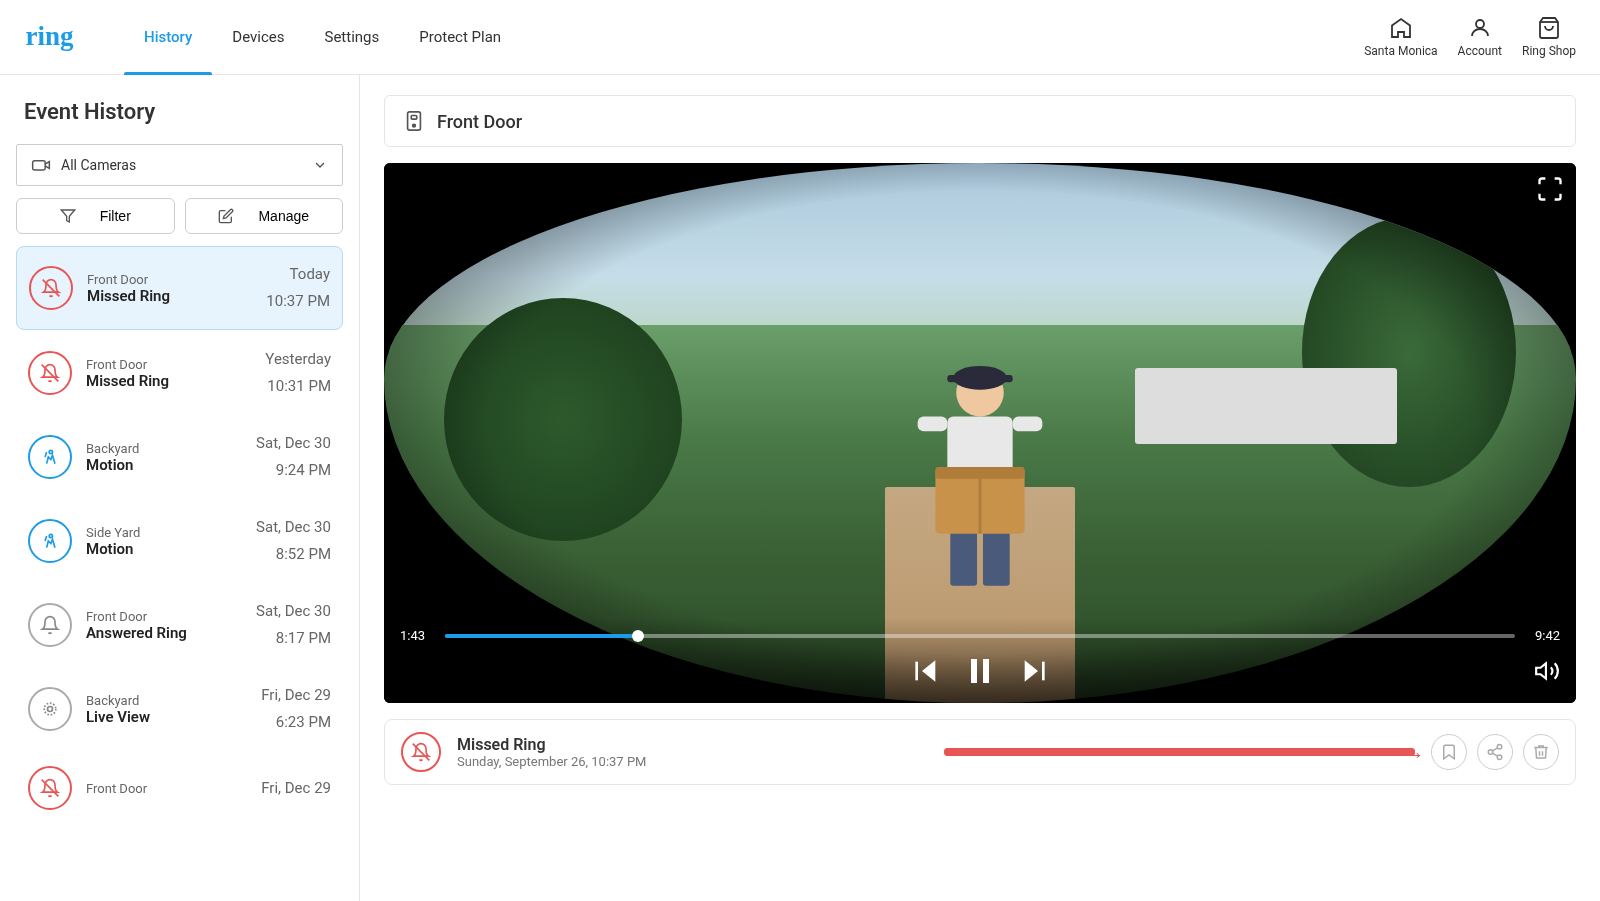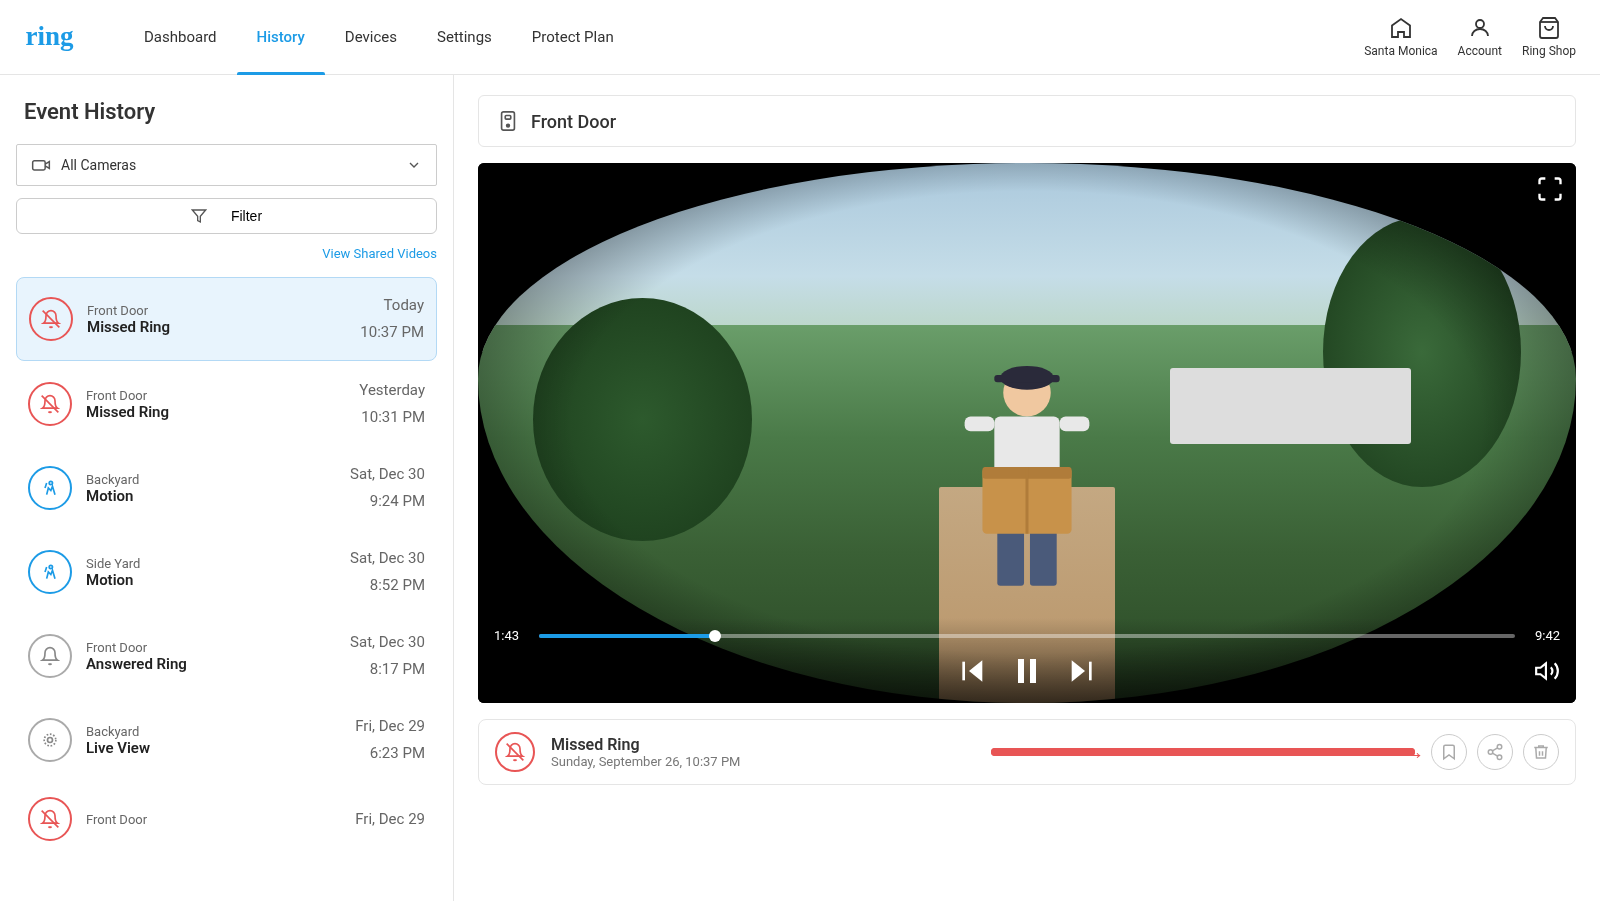--- a/index.html
+++ b/index.html
@@ -132,7 +132,6 @@
     </svg>
   </div>
   <nav class="nav">
-    <a class="nav-item">Dashboard</a>
     <a class="nav-item active">History</a>
     <a class="nav-item">Devices</a>
     <a class="nav-item">Settings</a>

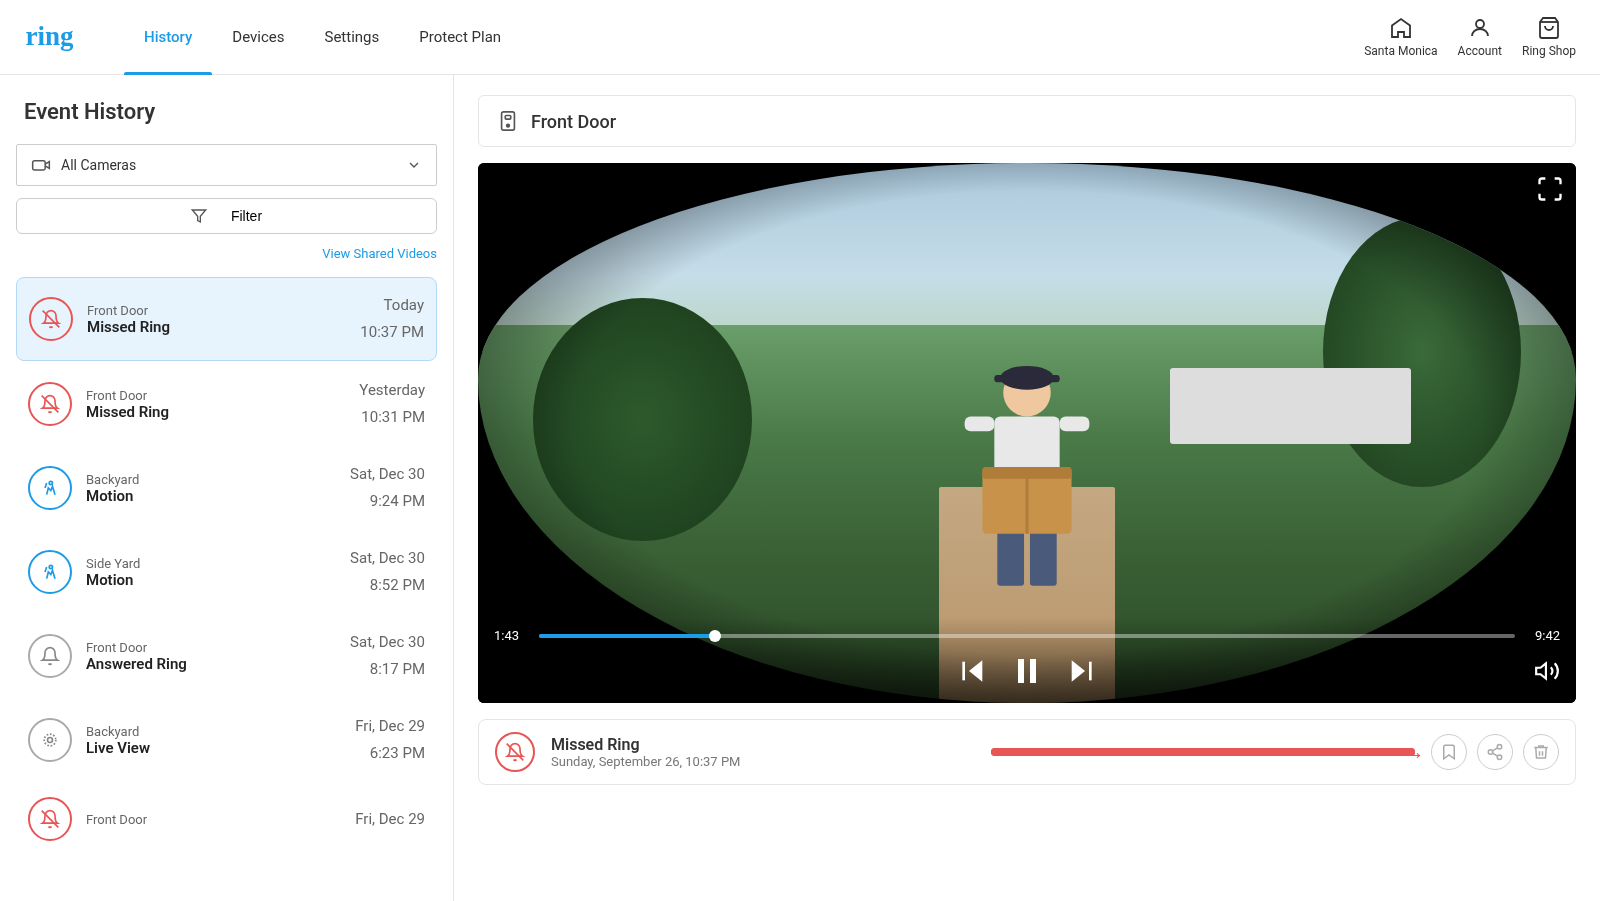--- a/index.html
+++ b/index.html
@@ -35,7 +35,7 @@
     .main-layout { display: flex; height: calc(901px - 75px); }
 
     
-    .sidebar { width: 454px; border-right: 1px solid #e5e5e5; padding: 24px 16px; overflow-y: auto; flex-shrink: 0; }
+    .sidebar { width: 360px; border-right: 1px solid #e5e5e5; padding: 24px 16px; overflow-y: auto; flex-shrink: 0; }
     .sidebar-title { font-size: 22px; font-weight: 600; margin-bottom: 20px; padding-left: 8px; }
 
     .camera-select {

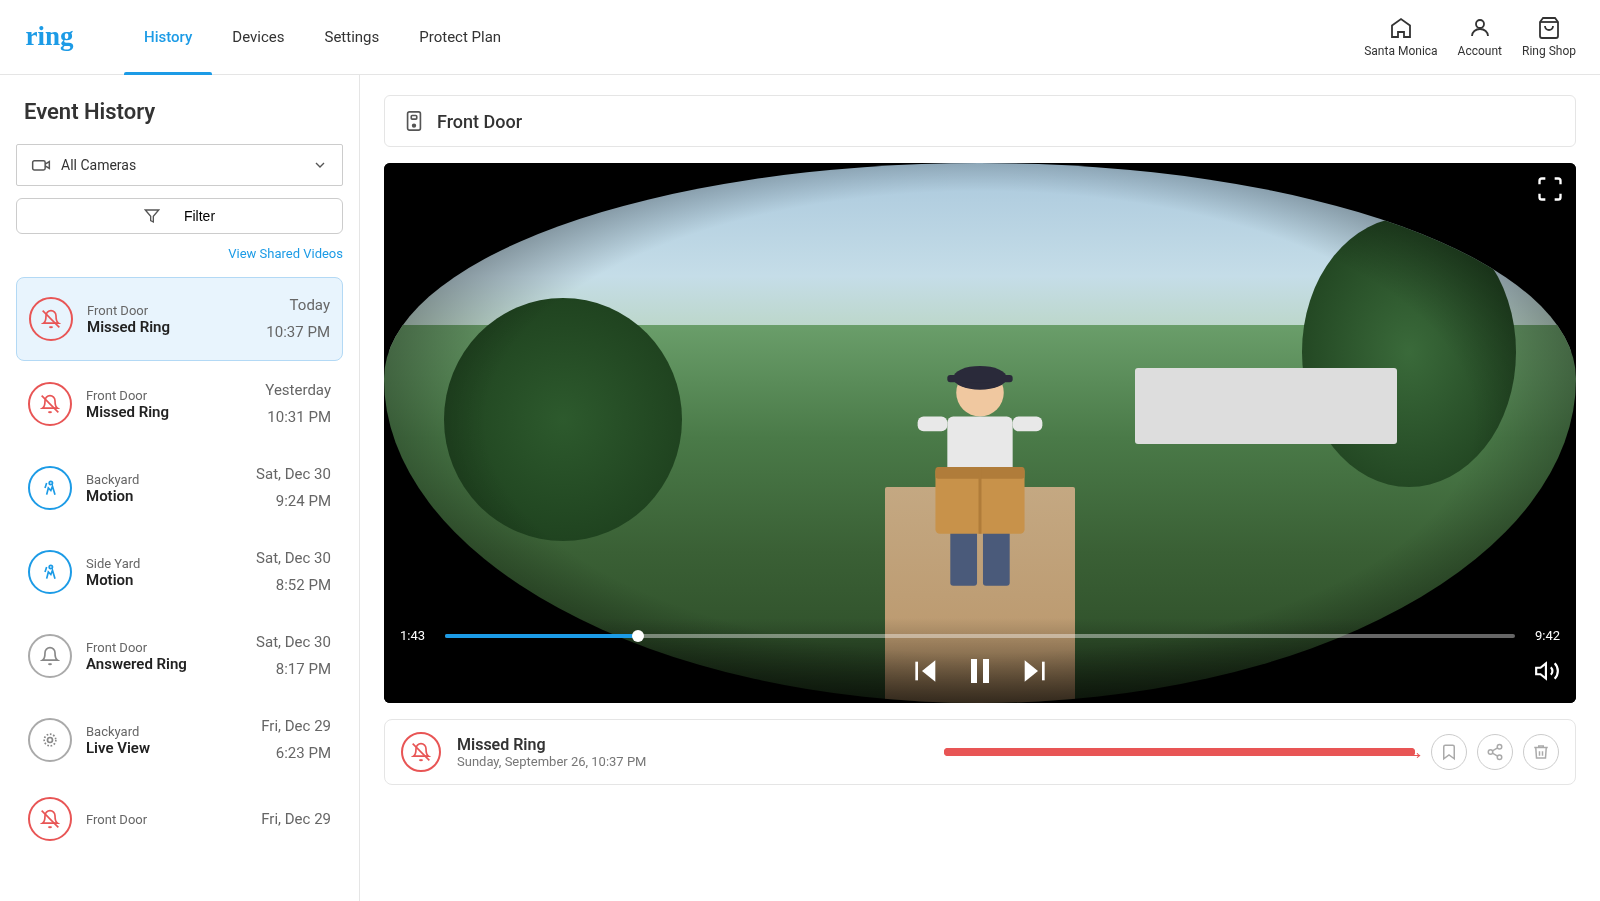--- a/index.html
+++ b/index.html
@@ -186,6 +186,13 @@
           <polygon points="22 3 2 3 10 12.46 10 19 14 21 14 12.46 22 3"></polygon>
         </svg>
         <span>Filter</span>
+      </button>
+      <button class="manage-btn">
+        <svg width="16" height="16" viewBox="0 0 24 24" fill="none" stroke="#555" stroke-width="2">
+          <path d="M11 4H4a2 2 0 00-2 2v14a2 2 0 002 2h14a2 2 0 002-2v-7"></path>
+            <path d="M18.5 2.5a2.121 2.121 0 013 3L12 15l-4 1 1-4 9.5-9.5z"></path>
+        </svg>
+        <span>Manage</span>
       </button>
     </div>
 

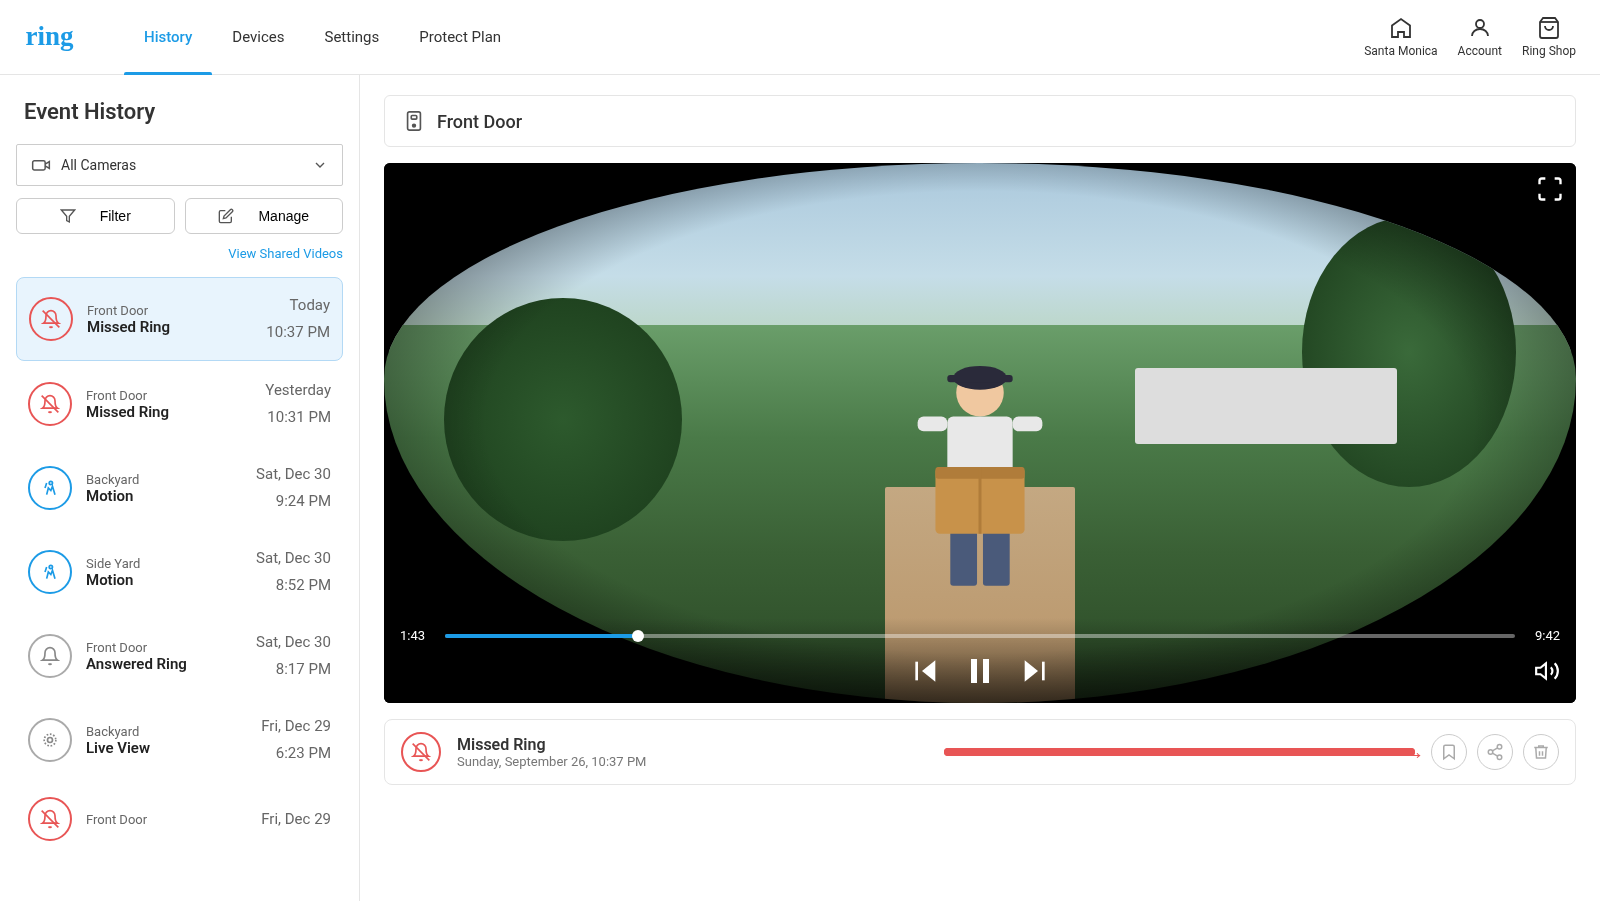--- a/index.html
+++ b/index.html
@@ -196,7 +196,6 @@
       </button>
     </div>
 
-    <div class="view-shared">View Shared Videos</div>
 
     <div>
 

